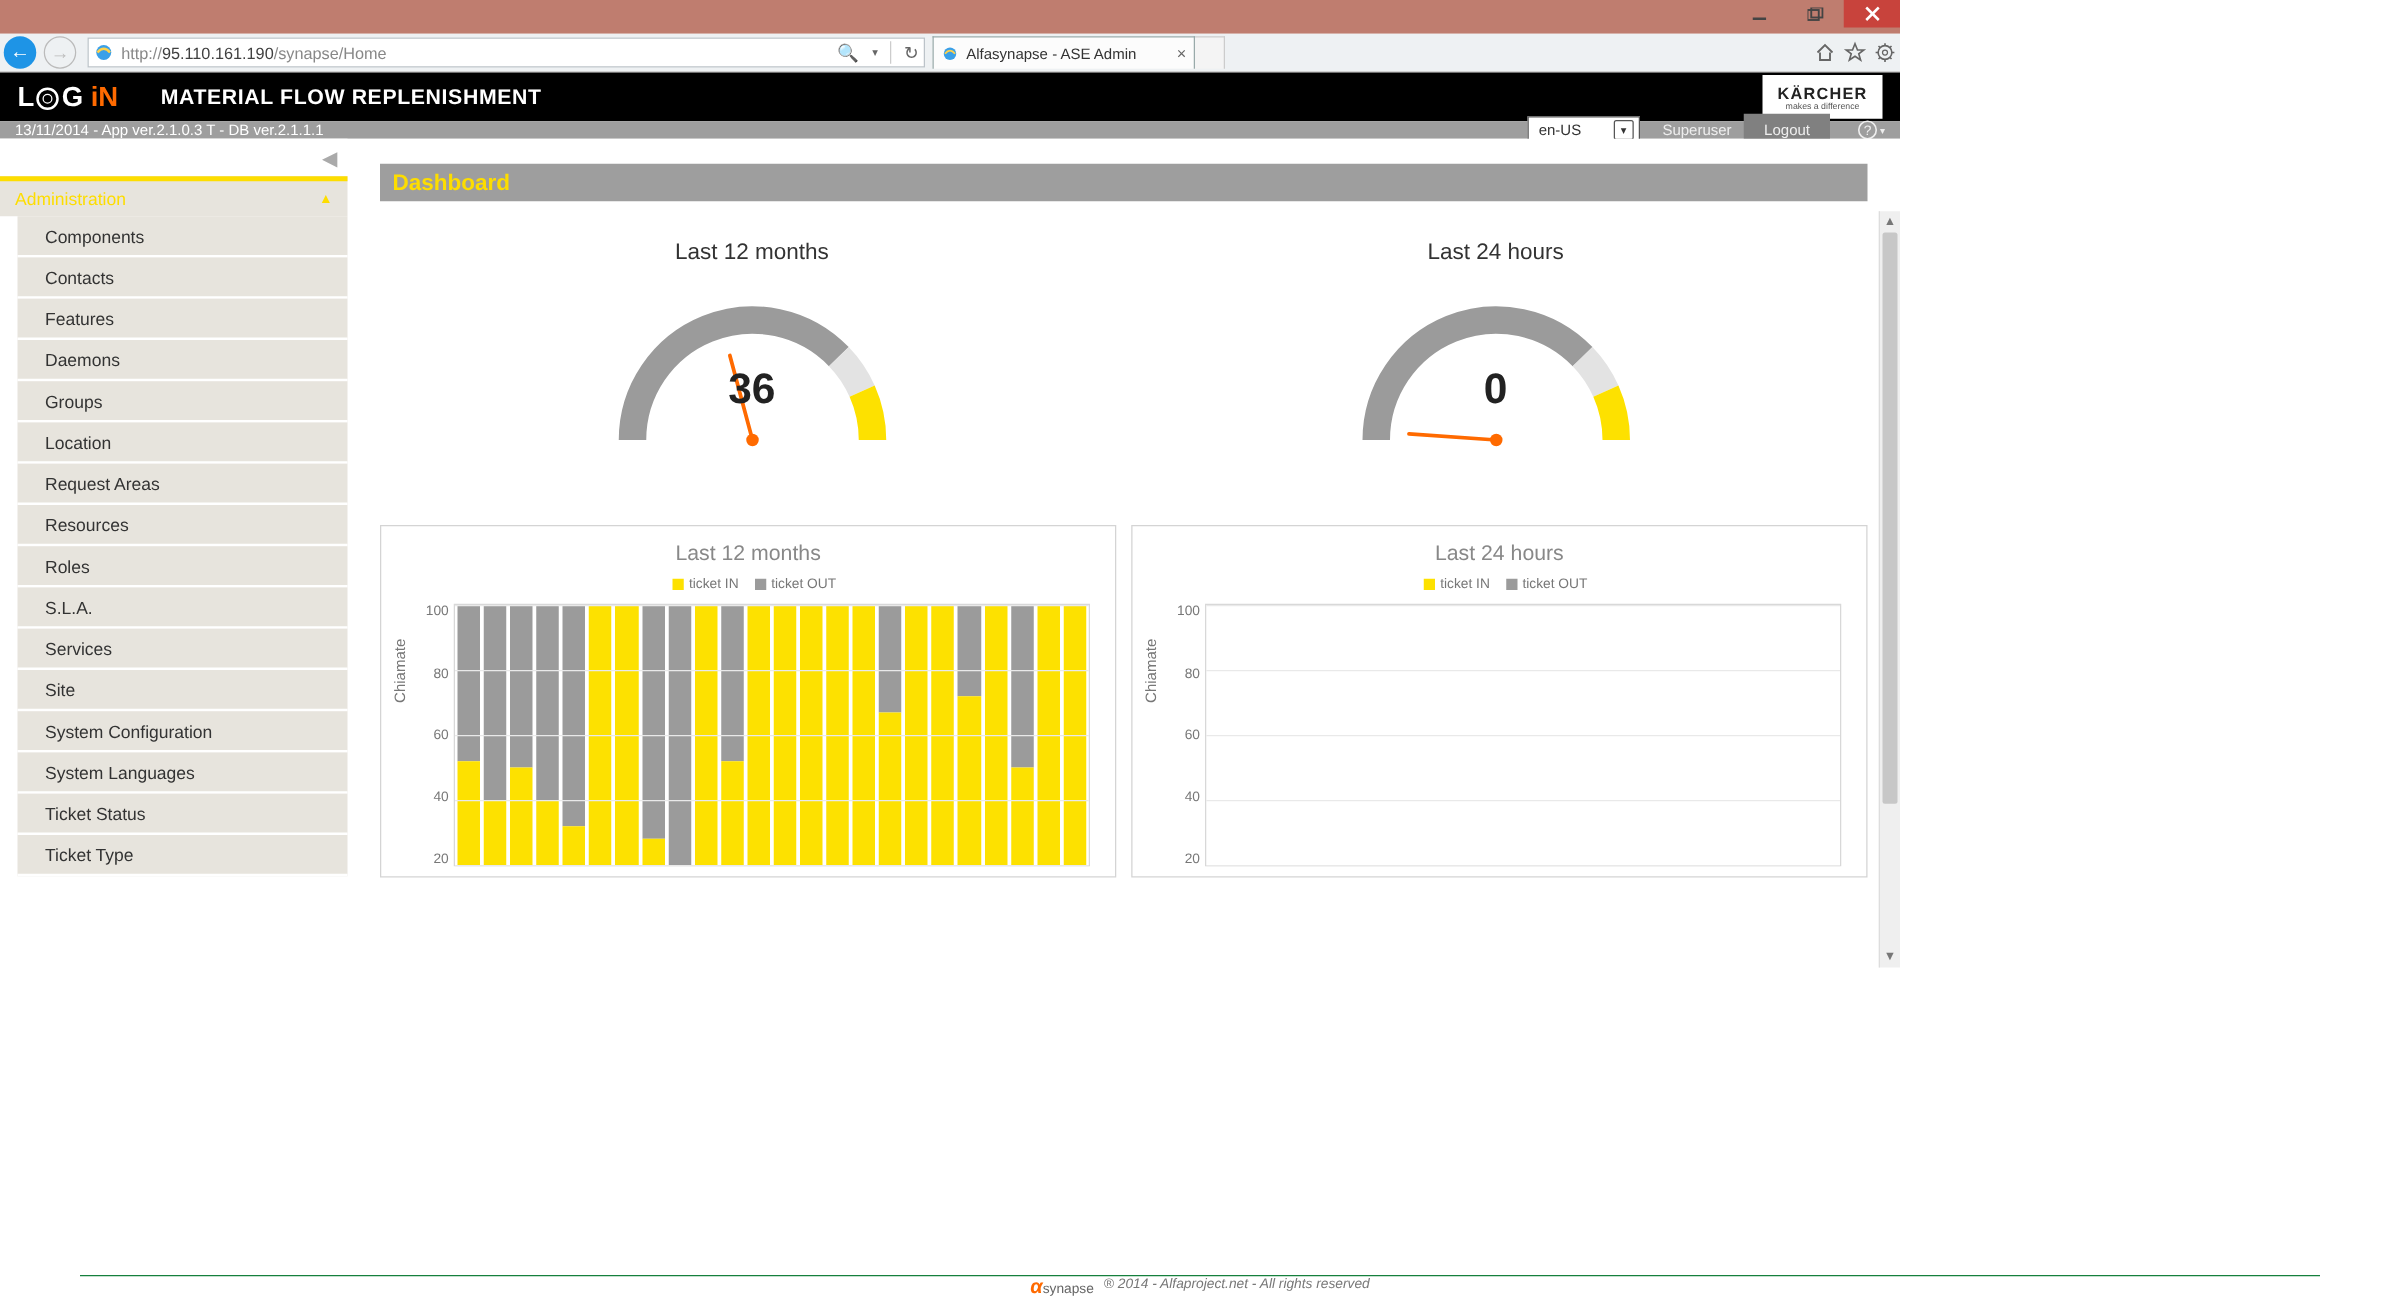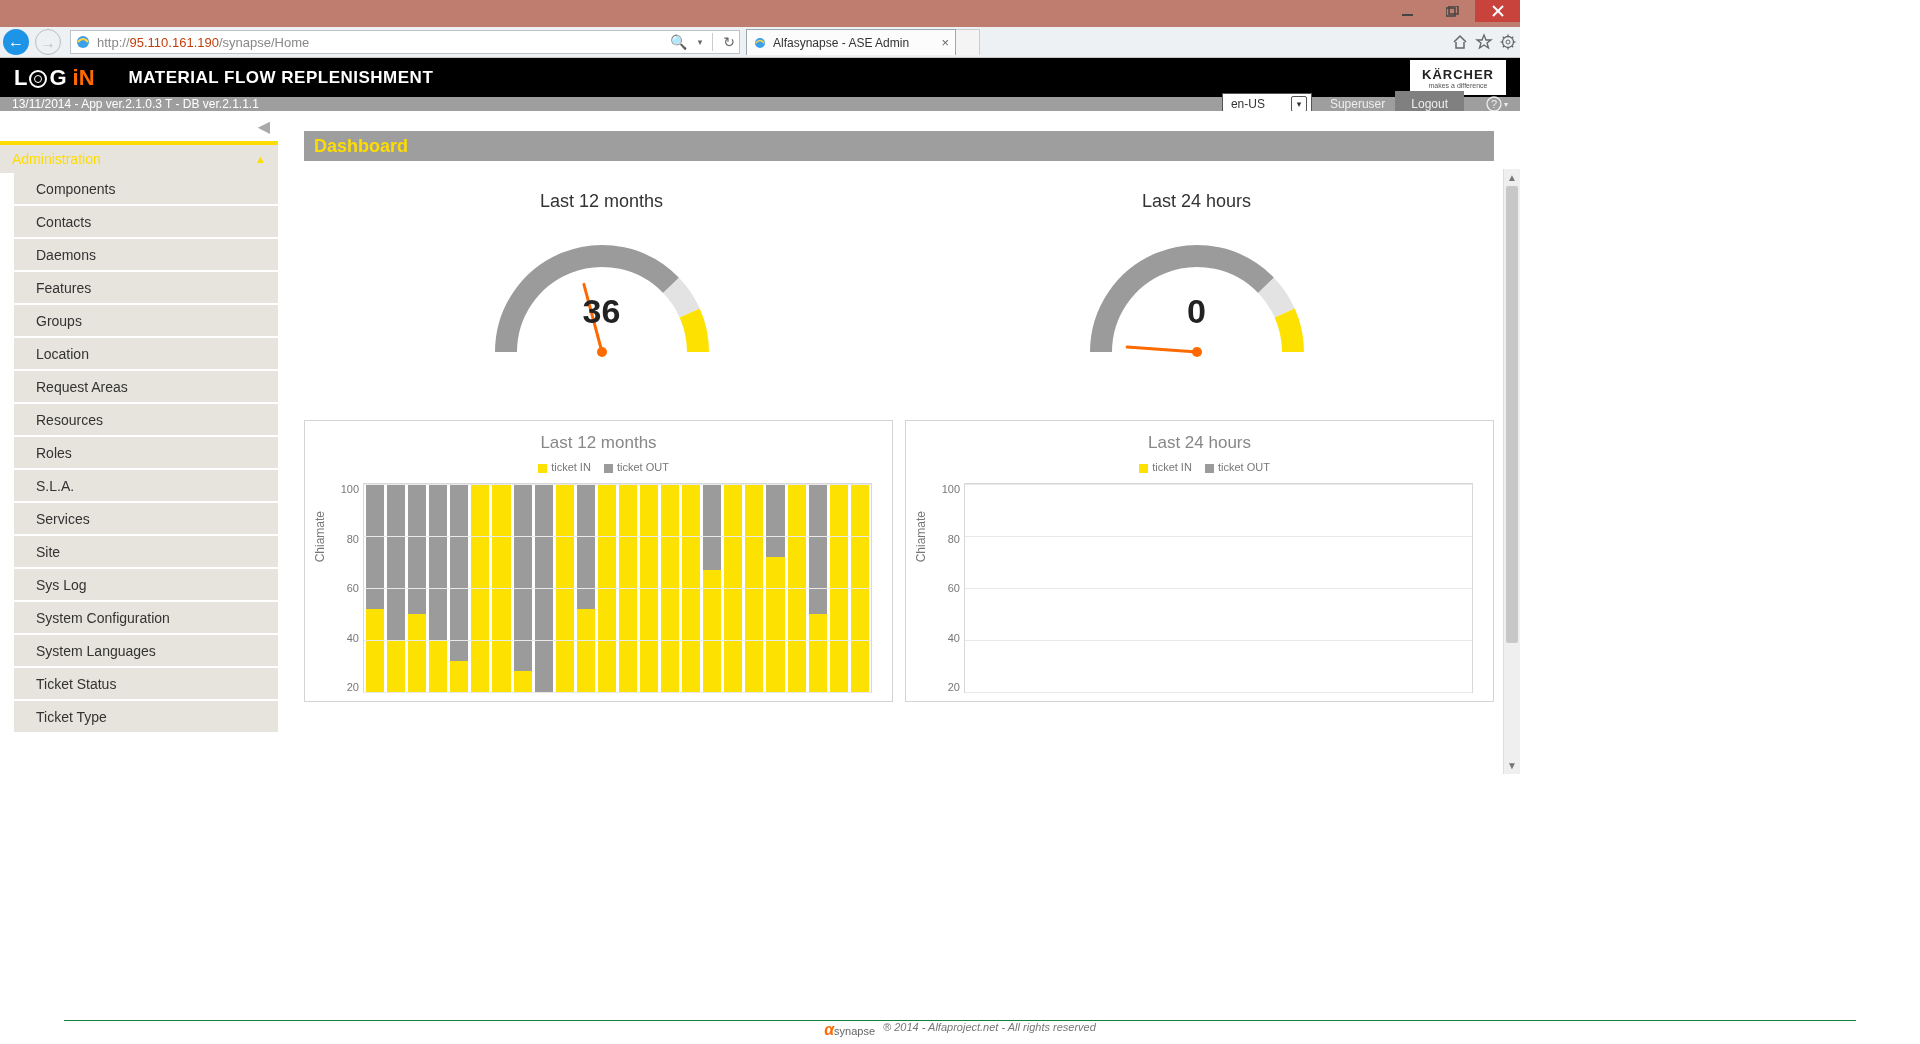--- a/index.html
+++ b/index.html
@@ -21,7 +21,7 @@
 .url-bar { flex:0 0 670px; height:24px; background:#fff; border:1px solid #bcc3c9; margin-left:6px; display:flex; align-items:center; padding:0 4px; }
 .url-bar .ie-icon{width:16px;height:16px;margin-right:6px;}
 .url-text { flex:1; color:#888; font-size:13px; }
-.url-text .dark{color:#c2410c;}
+.url-text .dark{color:#404040;}
 .url-right{display:flex;align-items:center;color:#666;font-size:14px;gap:10px;margin-left:6px}
 .url-right .sep{width:1px;height:18px;background:#ccc}
 .tab { width:210px; height:26px; background:#fcfcfc; border:1px solid #9aa; border-bottom:none; margin-left:6px; display:flex; align-items:center; padding:0 6px; gap:6px; font-size:12px; color:#333; position:relative }

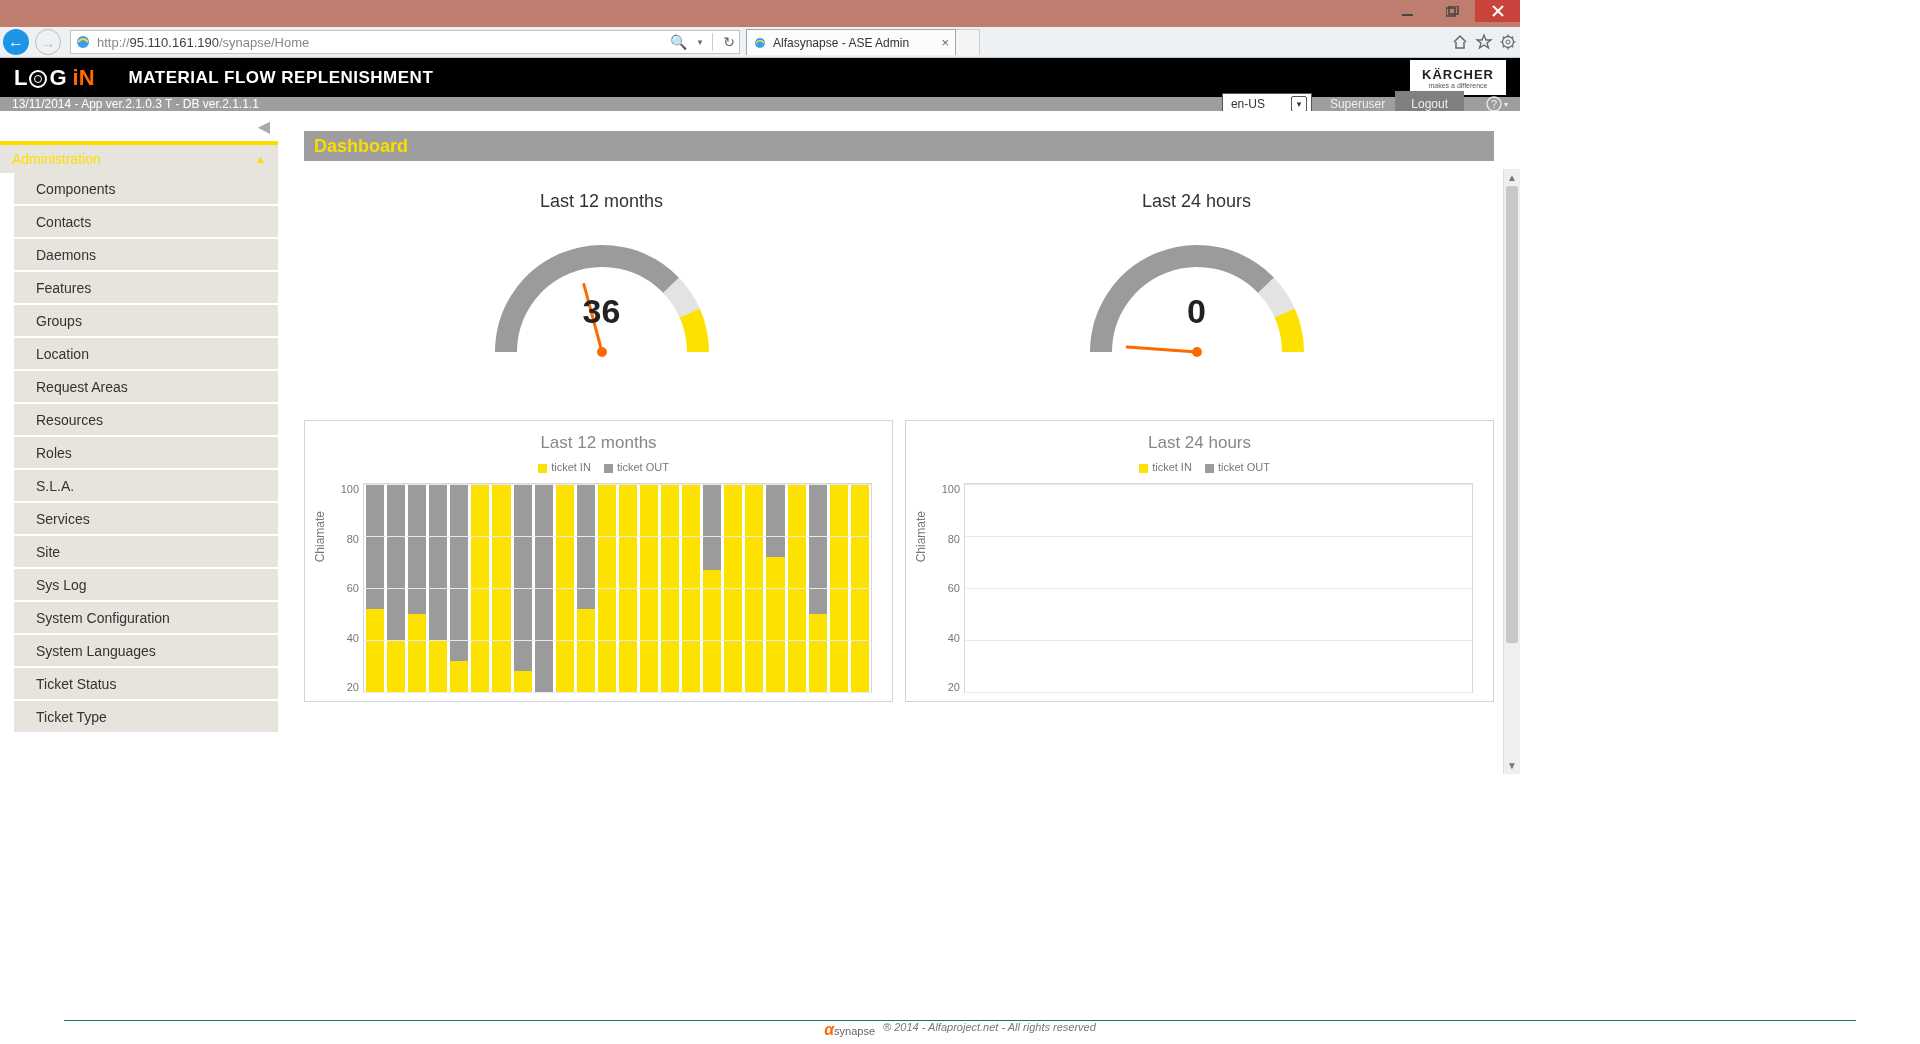--- a/index.html
+++ b/index.html
@@ -224,8 +224,8 @@
     <div class="sb-list" id="sb-list">
         <div class="sb-item">Components</div>
         <div class="sb-item">Contacts</div>
+        <div class="sb-item">Features</div>
         <div class="sb-item">Daemons</div>
-        <div class="sb-item">Features</div>
         <div class="sb-item">Groups</div>
         <div class="sb-item">Location</div>
         <div class="sb-item">Request Areas</div>

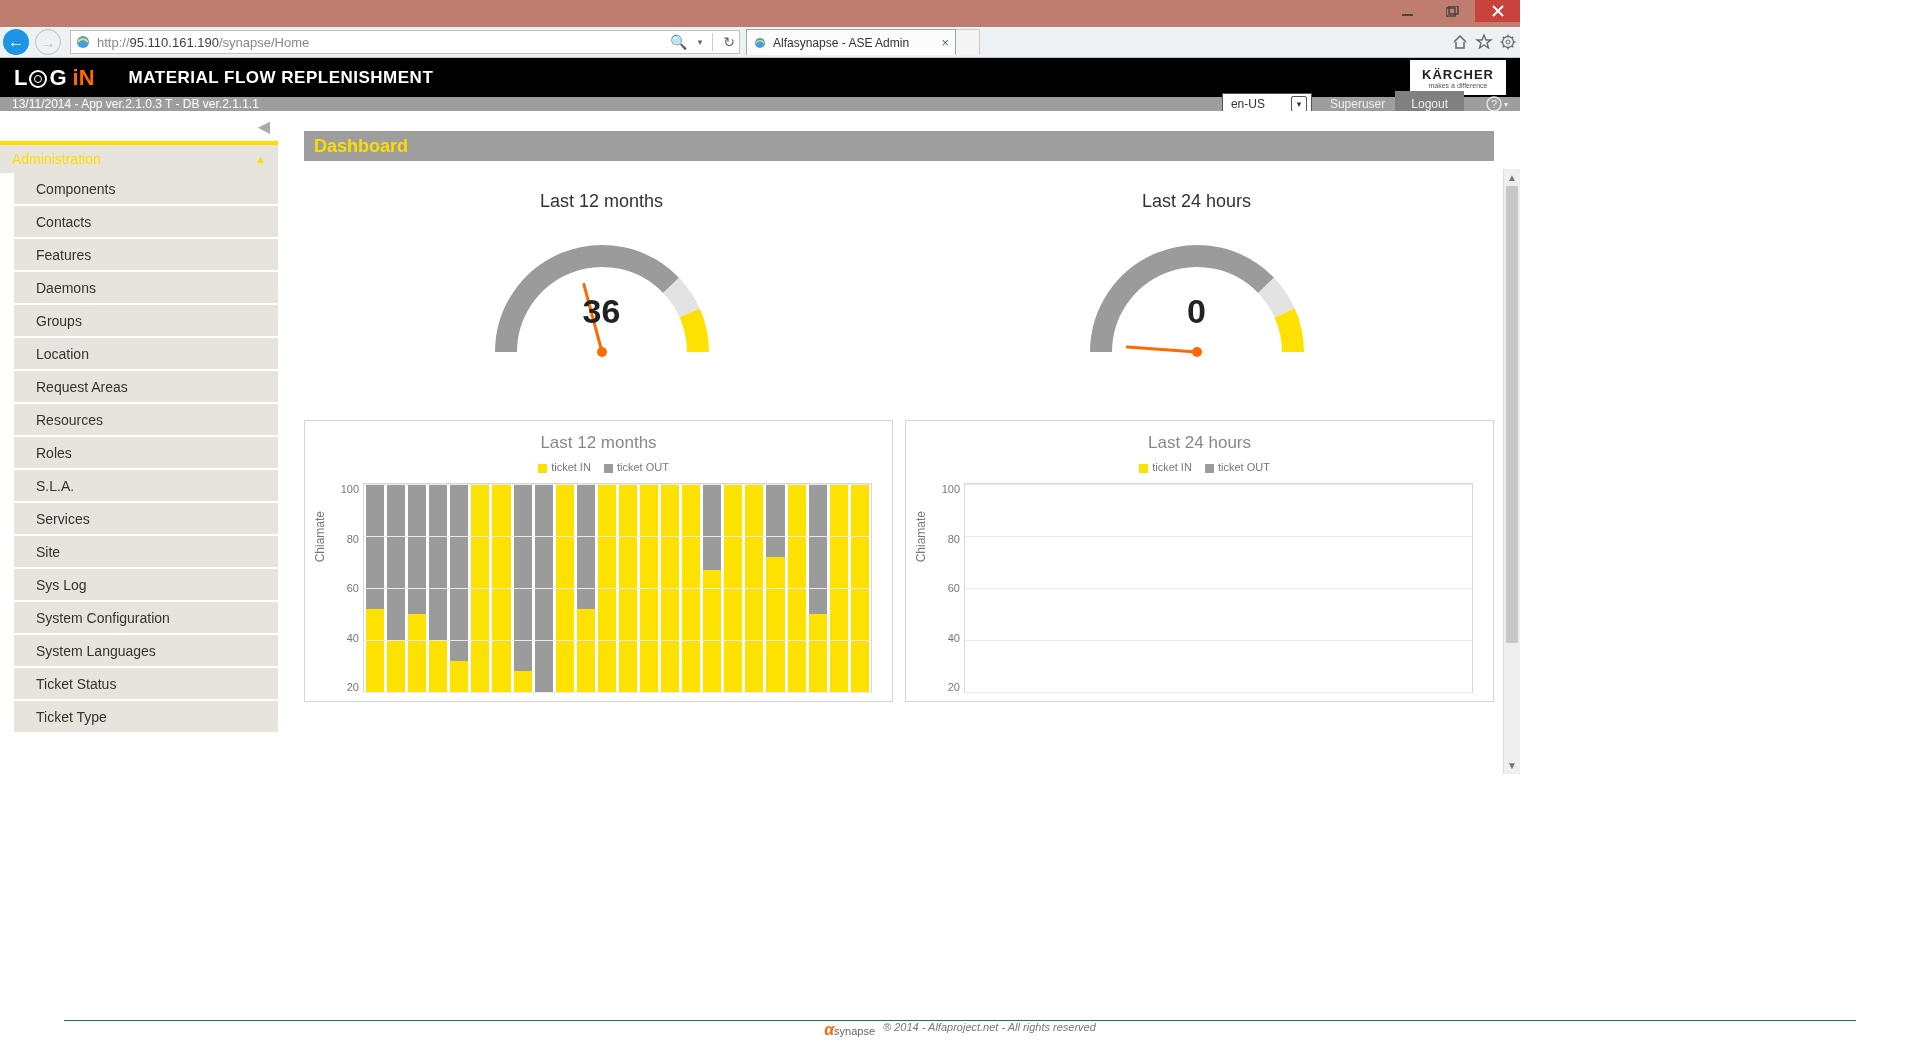--- a/index.html
+++ b/index.html
@@ -234,7 +234,6 @@
         <div class="sb-item">S.L.A.</div>
         <div class="sb-item">Services</div>
         <div class="sb-item">Site</div>
-        <div class="sb-item">Sys Log</div>
         <div class="sb-item">System Configuration</div>
         <div class="sb-item">System Languages</div>
         <div class="sb-item">Ticket Status</div>

